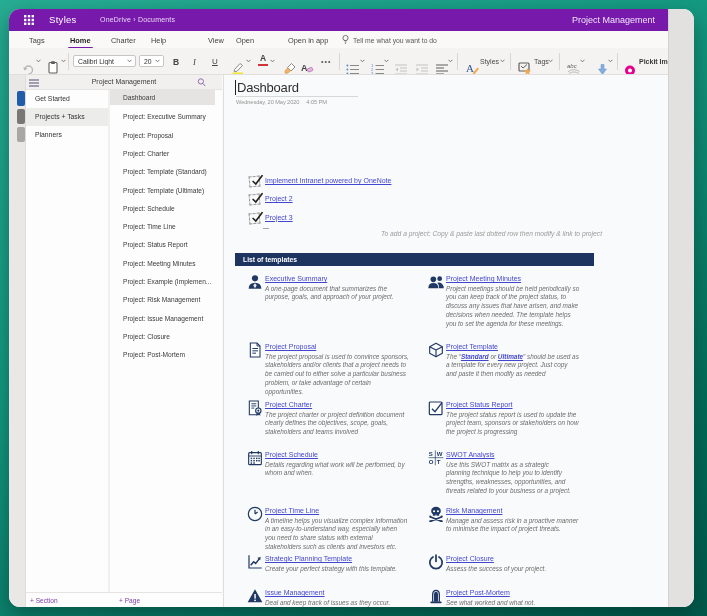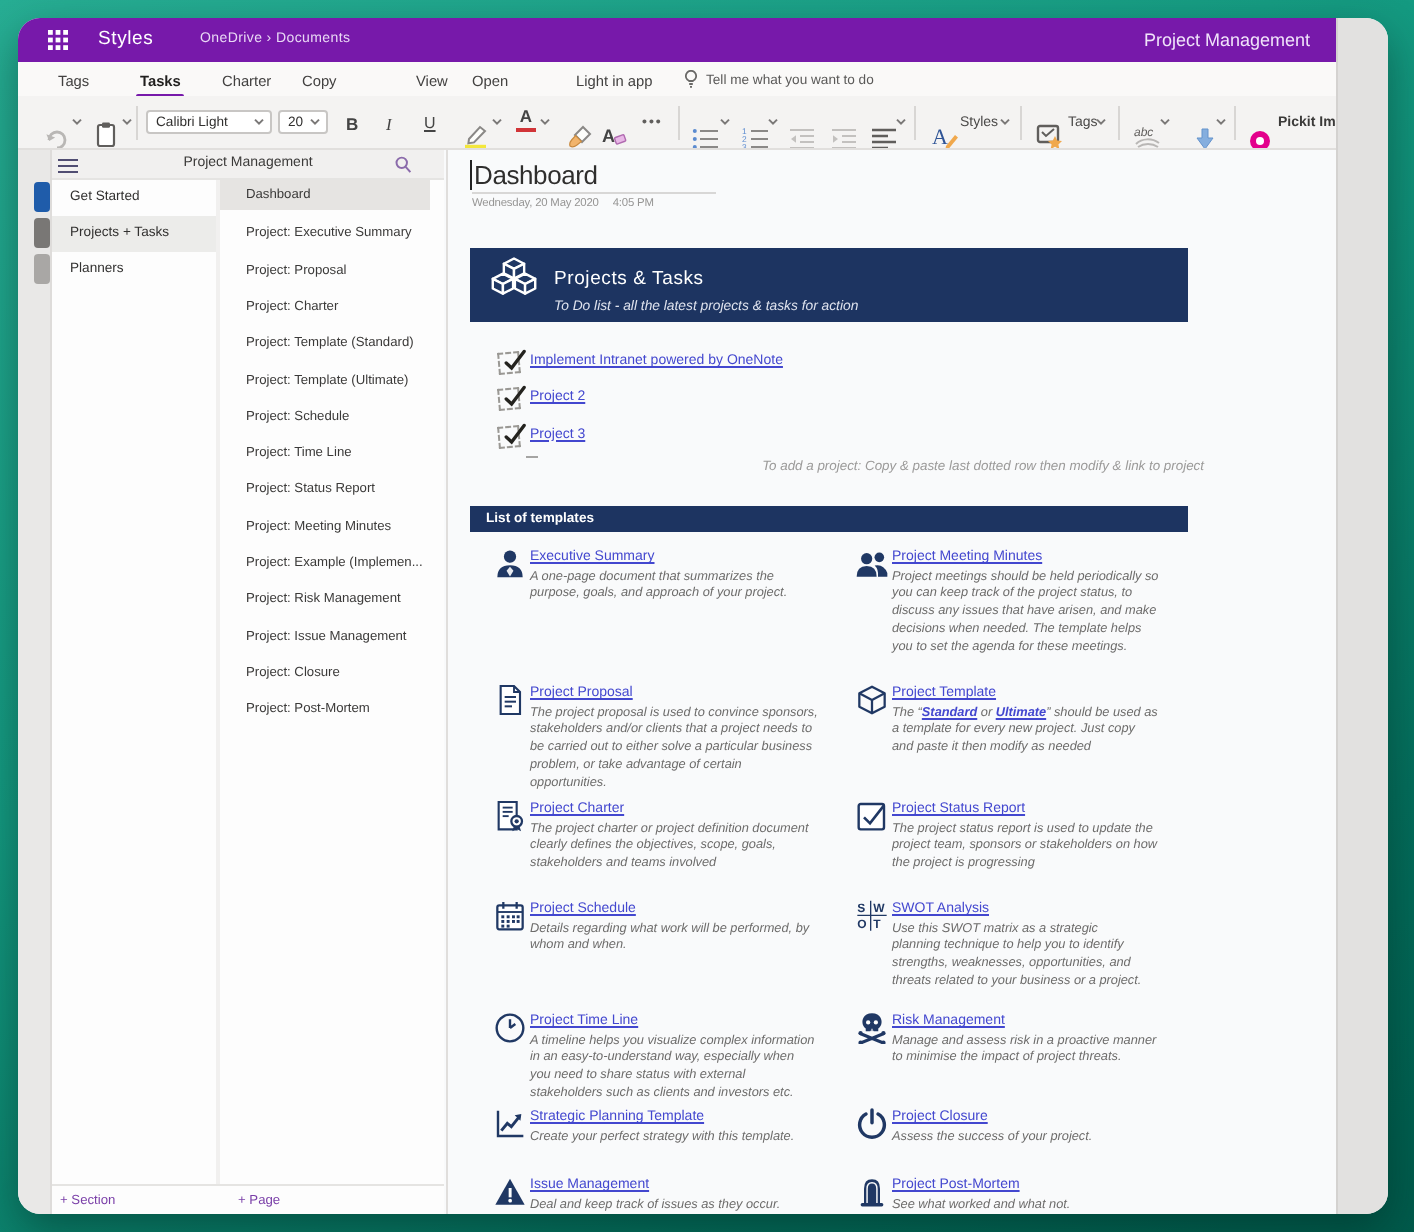--- a/index.html
+++ b/index.html
@@ -293,7 +293,7 @@
 
   <div id="menubar">
     <span class="menu-item" style="left:20px">Tags</span>
-    <span class="menu-item active" style="left:61px">Tasks</span>
+    <span class="menu-item active" style="left:61px">Home</span>
     <span class="menu-item" style="left:102px">Charter</span>
     <span class="menu-item" style="left:142px">Copy</span>
     <span class="menu-item" style="left:199px">View</span>

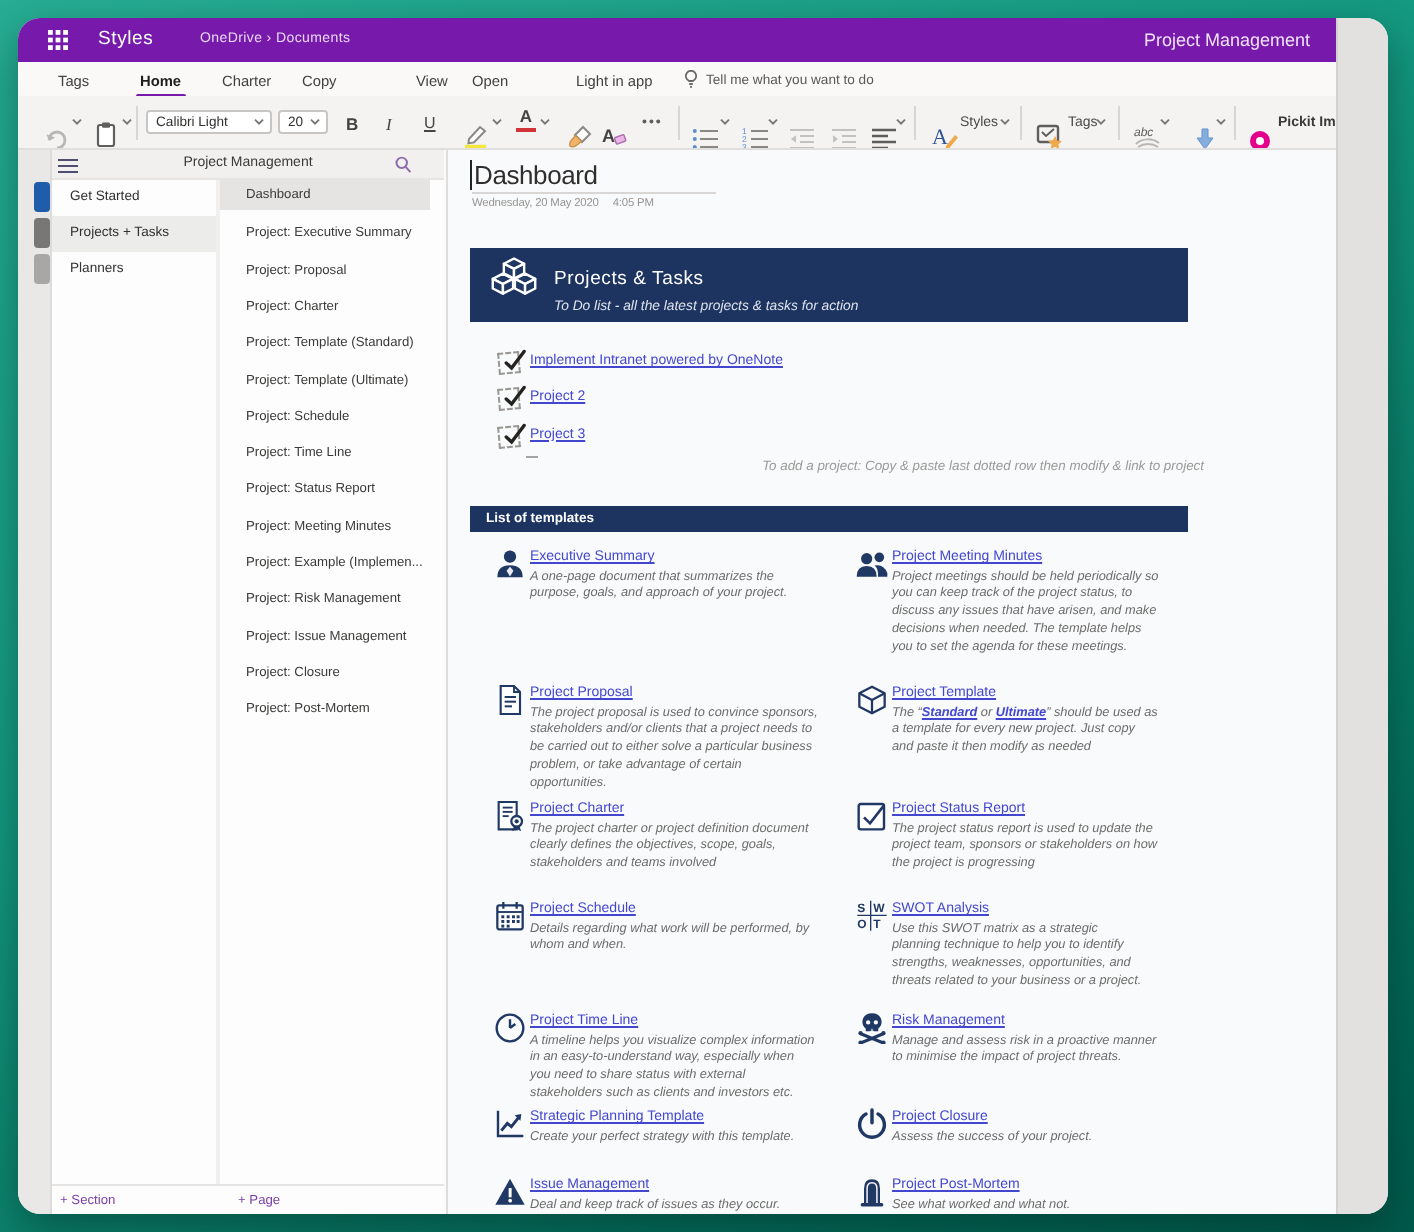--- a/index.html
+++ b/index.html
@@ -295,7 +295,7 @@
     <span class="menu-item" style="left:20px">Tags</span>
     <span class="menu-item active" style="left:61px">Home</span>
     <span class="menu-item" style="left:102px">Charter</span>
-    <span class="menu-item" style="left:142px">Copy</span>
+    <span class="menu-item" style="left:142px">Help</span>
     <span class="menu-item" style="left:199px">View</span>
     <span class="menu-item" style="left:227px">Open</span>
     <span class="menu-item" style="left:279px">Light in app</span>

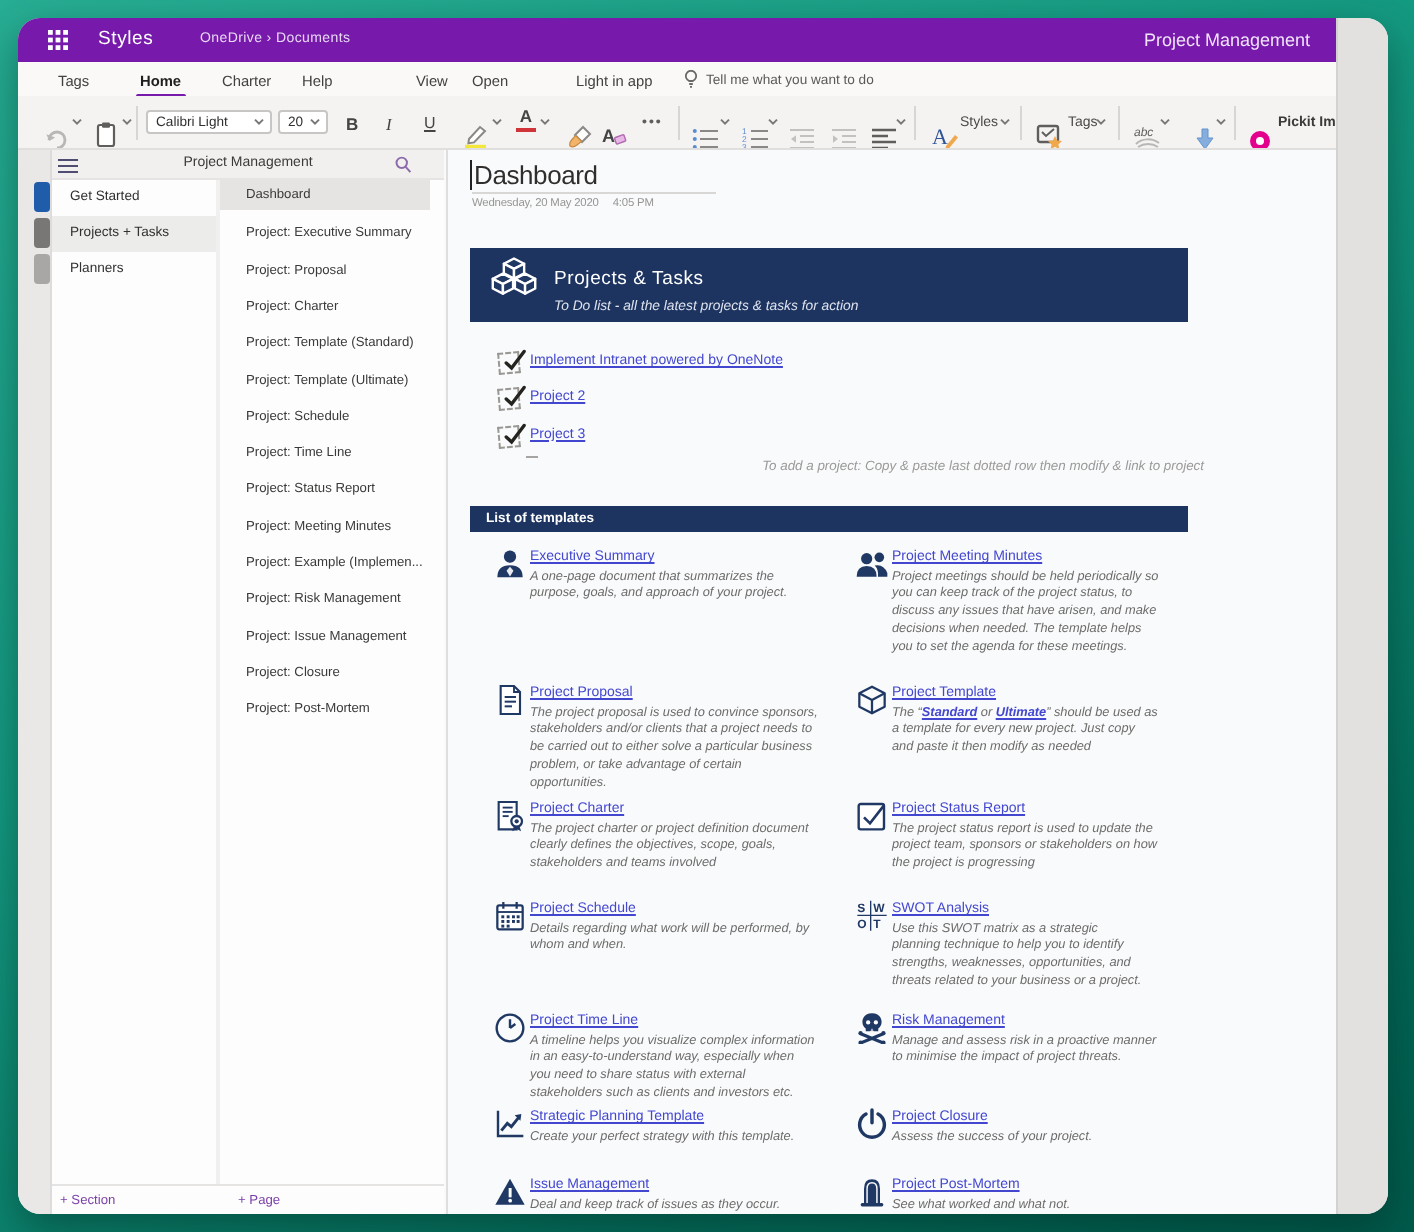--- a/index.html
+++ b/index.html
@@ -298,7 +298,7 @@
     <span class="menu-item" style="left:142px">Help</span>
     <span class="menu-item" style="left:199px">View</span>
     <span class="menu-item" style="left:227px">Open</span>
-    <span class="menu-item" style="left:279px">Light in app</span>
+    <span class="menu-item" style="left:279px">Open in app</span>
     <svg id="bulb" viewBox="0 0 7 9">
       <circle cx="3.5" cy="3" r="2.6" fill="none" stroke="#6a6967" stroke-width=".9"></circle>
       <path d="M2.3 5.5 h2.4 M2.6 7 h1.8 M3 8.4 h1" stroke="#6a6967" stroke-width=".9" fill="none"></path>

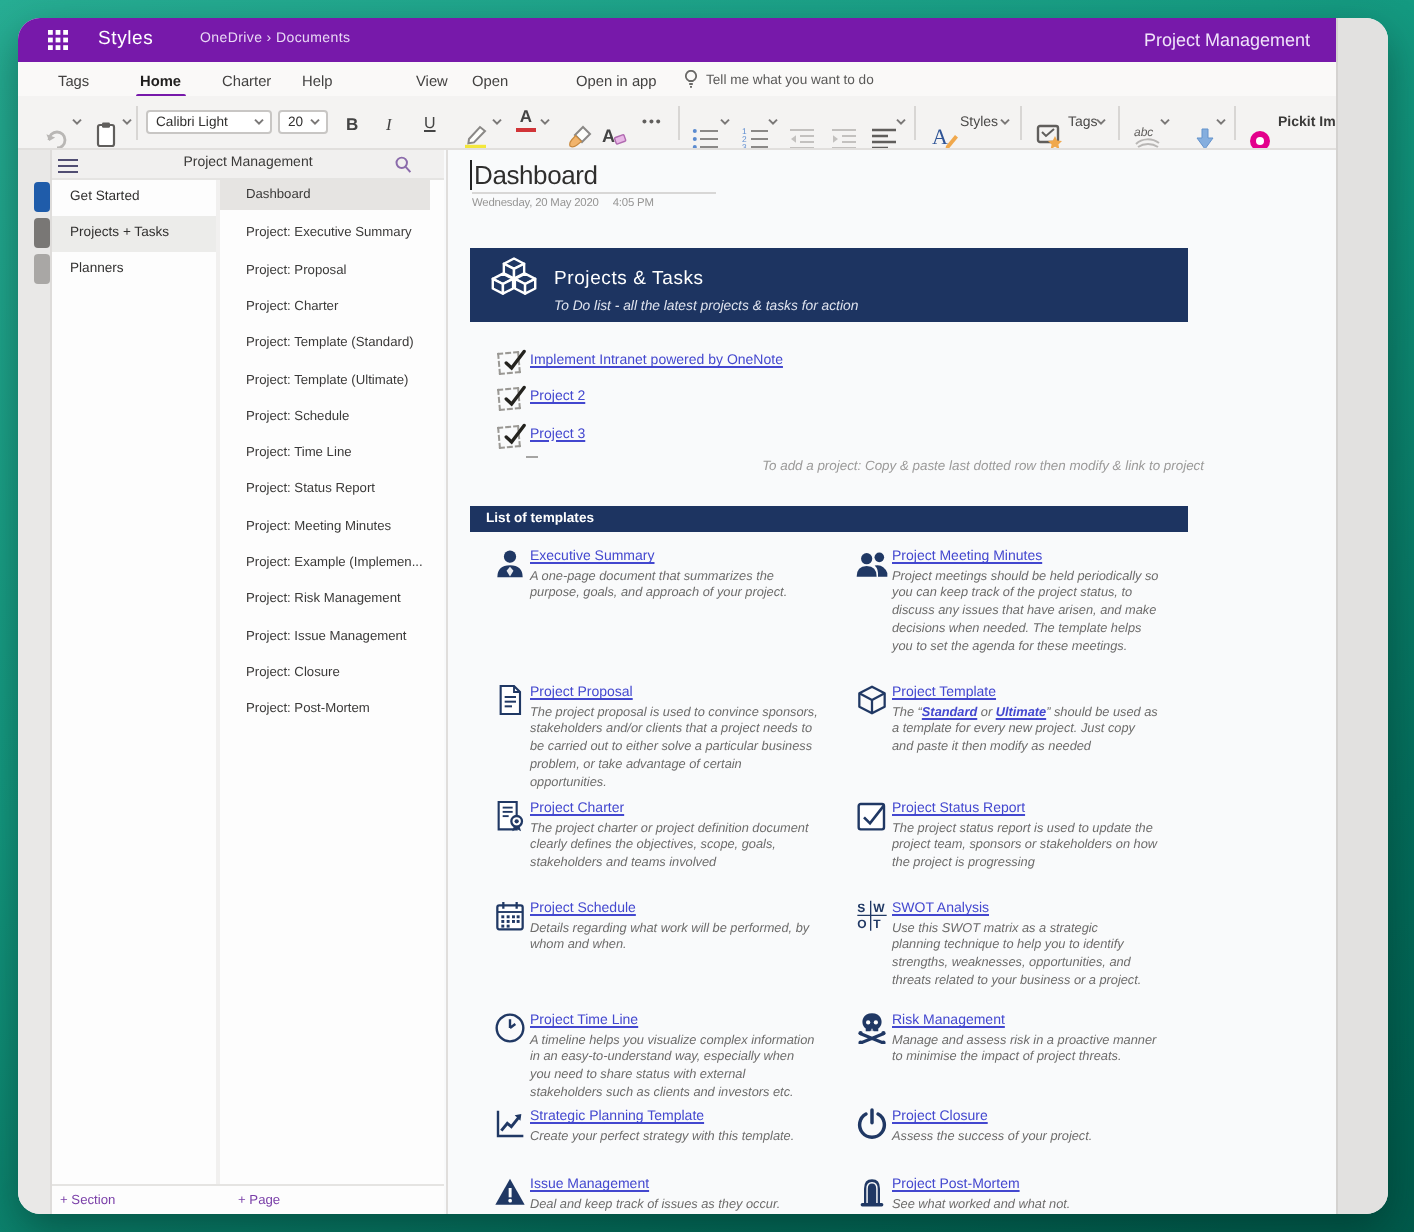--- a/index.html
+++ b/index.html
@@ -521,13 +521,6 @@
       <span>Wednesday, 20 May 2020</span><span class="t">4:05 PM</span>
     </div>
 
-    <div id="banner">
-      <svg id="banner-icon" viewBox="0 0 26 22">
-          <use href="#i-cubes"></use>
-        </svg>
-      <div id="banner-title">Projects &amp; Tasks</div>
-      <div id="banner-sub">To Do list - all the latest projects &amp; tasks for action</div>
-    </div>
 
     <div id="todos">
         <div class="todo-row" style="top: 101px;">

